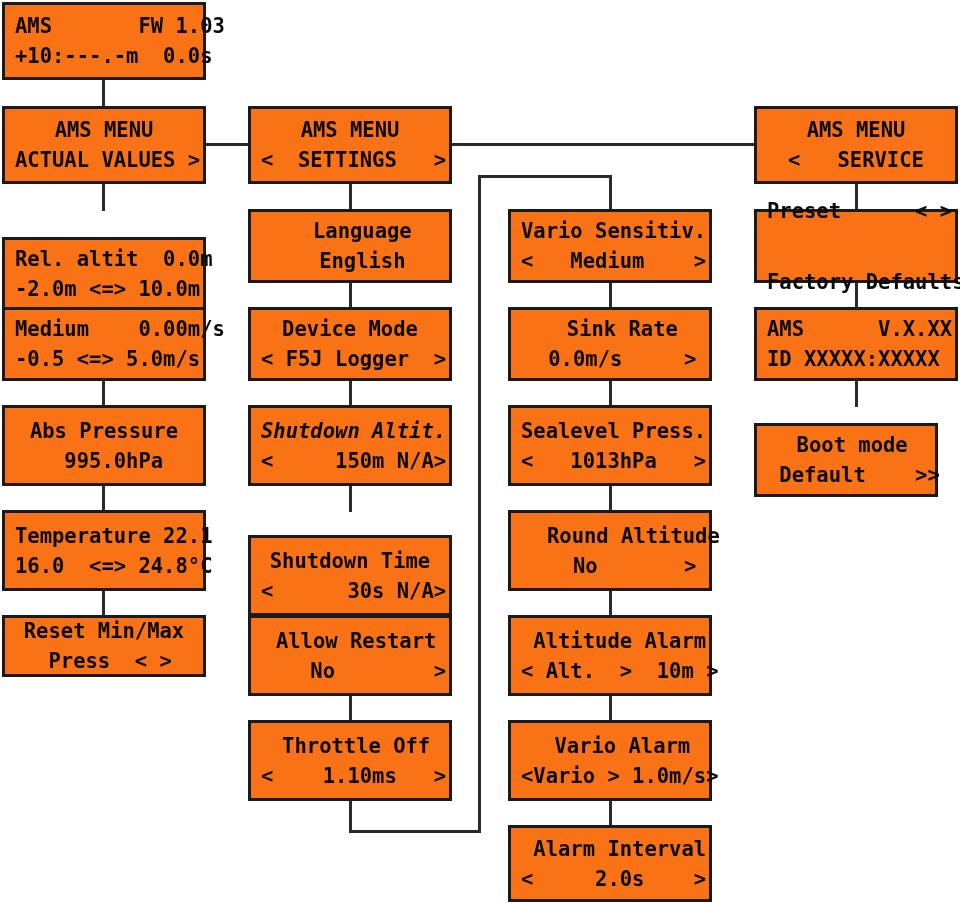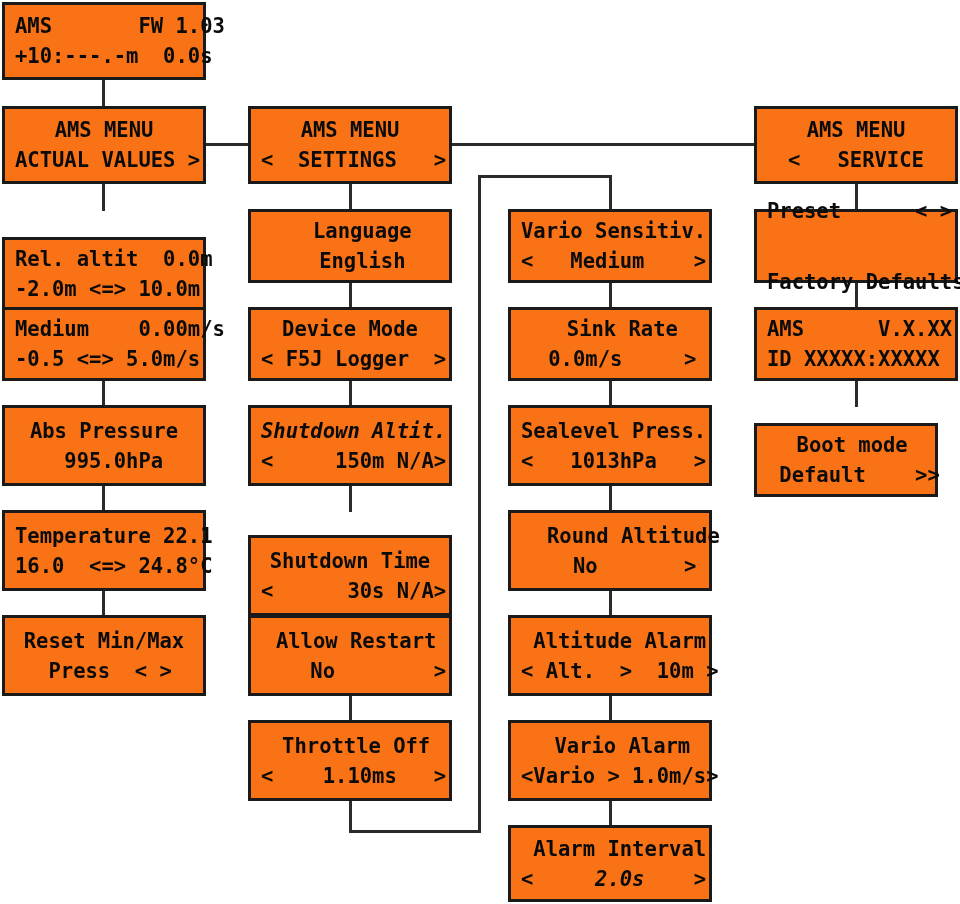--- a/index.html
+++ b/index.html
@@ -112,7 +112,7 @@
     <div class="row">16.0  &lt;=&gt; 24.8°C</div>
   </div>
 
-  <div class="lcd" style="left:2px;top:615px;width:204px;height:81px;">
+  <div class="lcd" style="left:2px;top:615px;width:204px;height:62px;">
     <div class="row" style="text-align:center;">Reset Min/Max</div>
     <div class="row" style="text-align:center;"> Press  &lt; &gt;</div>
   </div>

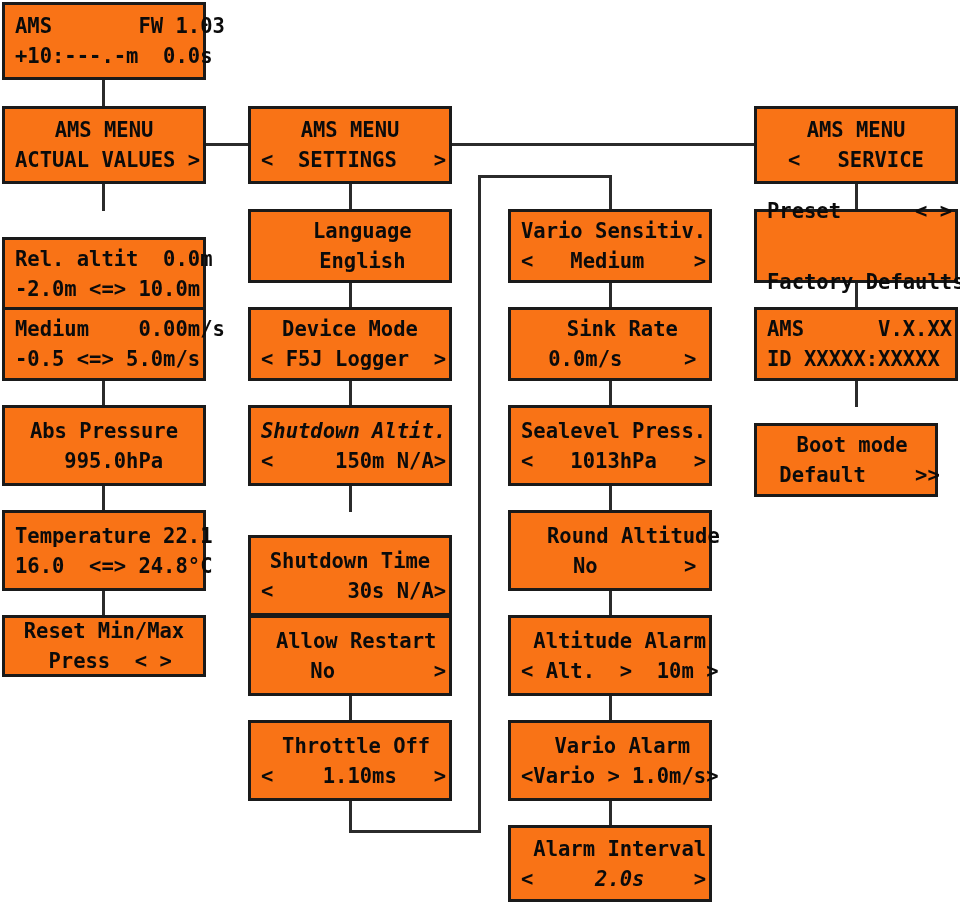--- a/index.html
+++ b/index.html
@@ -179,7 +179,7 @@
 
   <div class="lcd" style="left:508px;top:825px;width:204px;height:77px;">
     <div class="row" style="text-align:center;"> Alarm Interval</div>
-    <div class="row" style="text-align:left;font-style:italic;">&lt;     2.0s    &gt;</div>
+    <div class="row" style="text-align:left;">&lt;     2.0s    &gt;</div>
   </div>
 
   <div class="lcd" style="left:754px;top:209px;width:204px;height:74px;gap:41px;">

